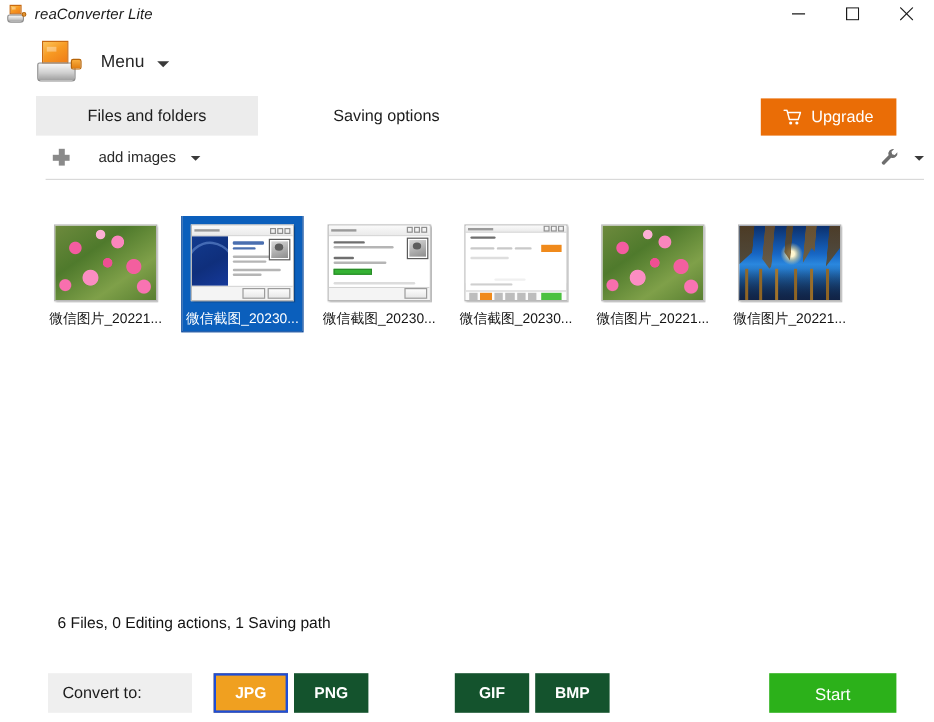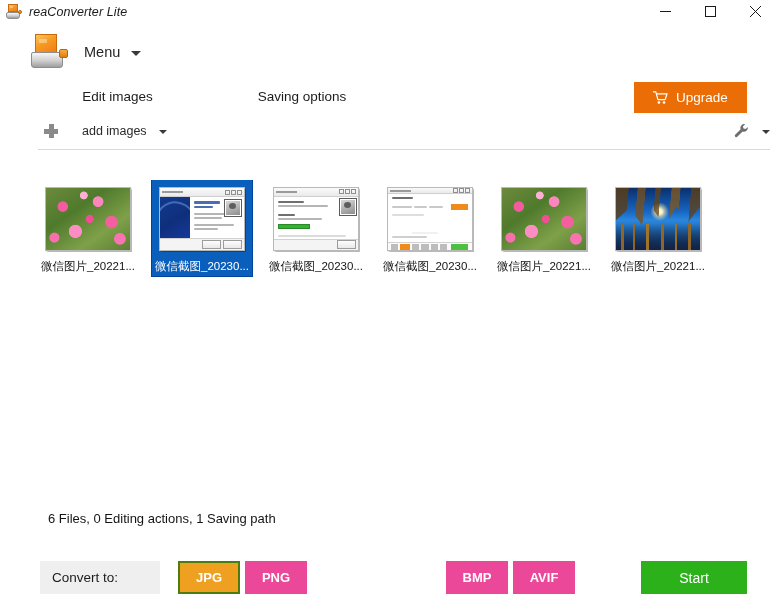--- a/index.html
+++ b/index.html
@@ -553,6 +553,7 @@
 </div>
 
 <div class="tabs-row">
+  <div class="tab tab-files active">Files and folders</div>
   <div class="tab tab-edit">Edit images</div>
   <div class="tab tab-saving">Saving options</div>
   <div class="upgrade-btn">

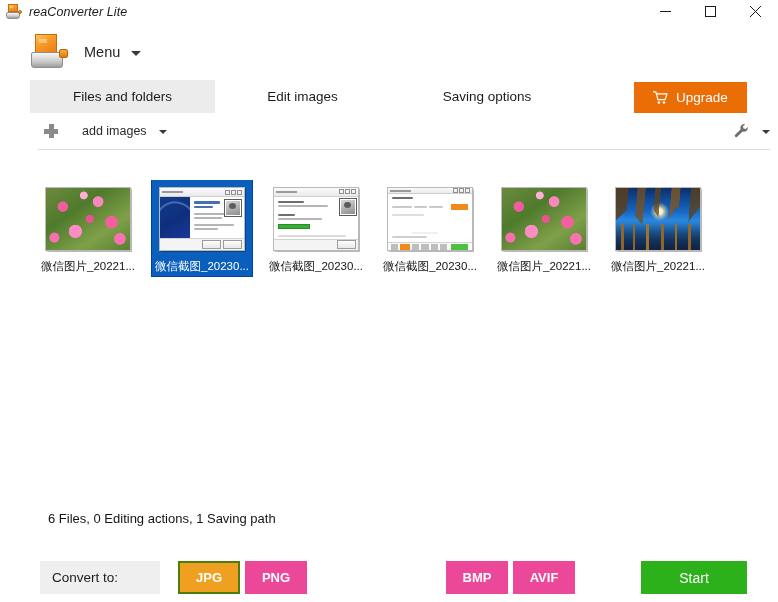--- a/index.html
+++ b/index.html
@@ -554,7 +554,6 @@
 
 <div class="tabs-row">
   <div class="tab tab-files active">Files and folders</div>
-  <div class="tab tab-edit">Edit images</div>
   <div class="tab tab-saving">Saving options</div>
   <div class="upgrade-btn">
     <svg class="cart-icon" viewBox="0 0 16 15">

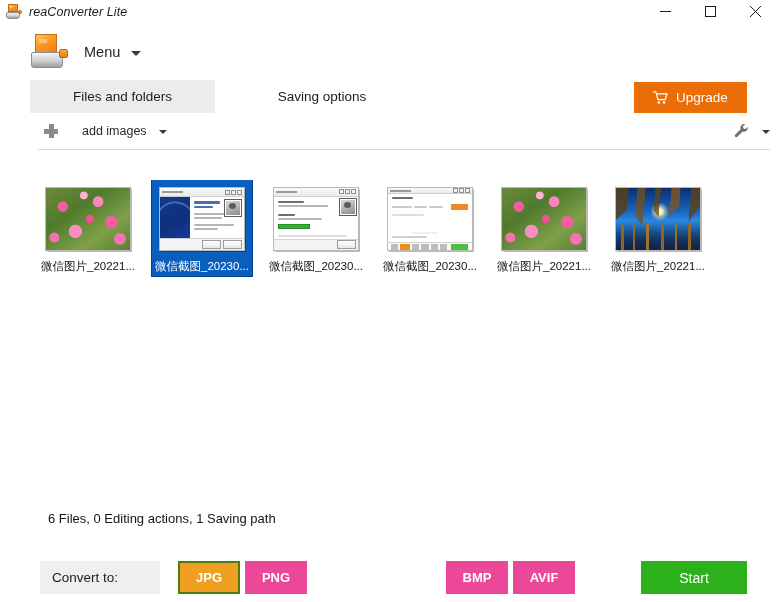--- a/index.html
+++ b/index.html
@@ -489,7 +489,7 @@
   .fmt-btn.active {
     background: #f0a020;
     color: #ffffff;
-    border: 2px solid #4d7c0f;
+    border: 2px solid #1d4ed8;
   }
   .start-btn {
     position: absolute;

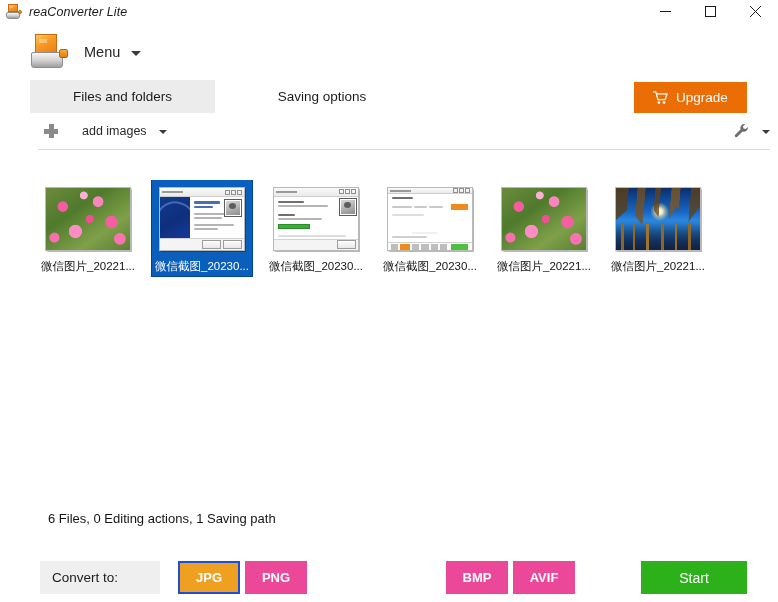--- a/index.html
+++ b/index.html
@@ -476,7 +476,7 @@
     top: 7px;
     width: 62px;
     height: 33px;
-    background: #ec4899;
+    background: #14532d;
     color: #ffffff;
     display: flex;
     align-items: center;

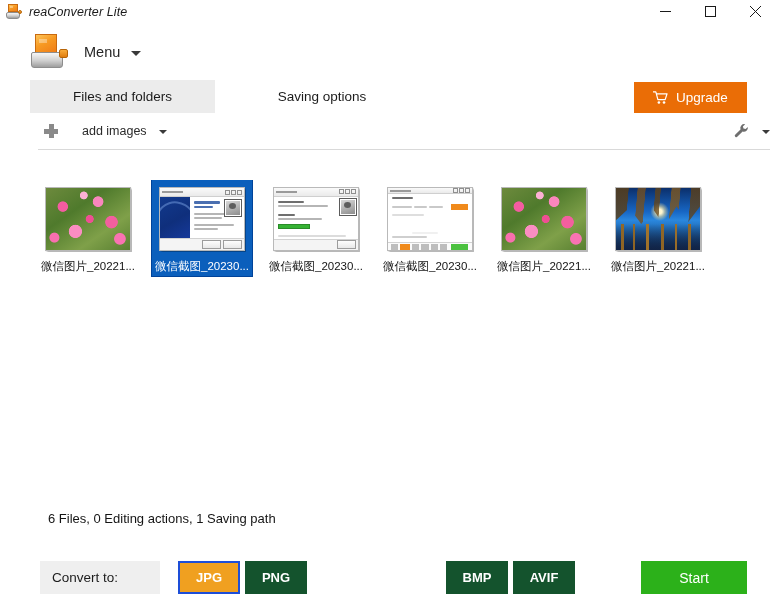--- a/index.html
+++ b/index.html
@@ -725,6 +725,7 @@
 
   <div class="fmt-btn active" style="left:178px;">JPG</div>
   <div class="fmt-btn" style="left:245px;">PNG</div>
+  <div class="fmt-btn" style="left:379px;">GIF</div>
   <div class="fmt-btn" style="left:446px;">BMP</div>
   <div class="fmt-btn" style="left:513px;">AVIF</div>
 

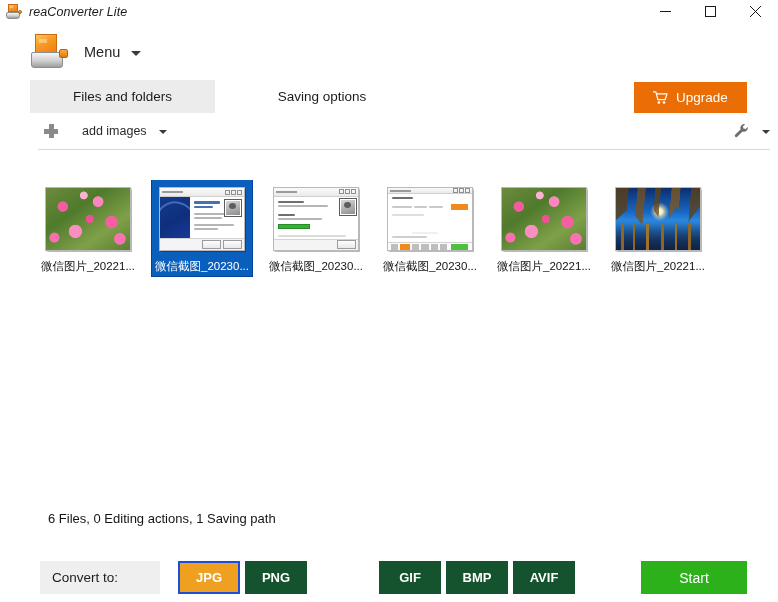--- a/index.html
+++ b/index.html
@@ -727,7 +727,6 @@
   <div class="fmt-btn" style="left:245px;">PNG</div>
   <div class="fmt-btn" style="left:379px;">GIF</div>
   <div class="fmt-btn" style="left:446px;">BMP</div>
-  <div class="fmt-btn" style="left:513px;">AVIF</div>
 
   <div class="start-btn">Start</div>
 </div>

